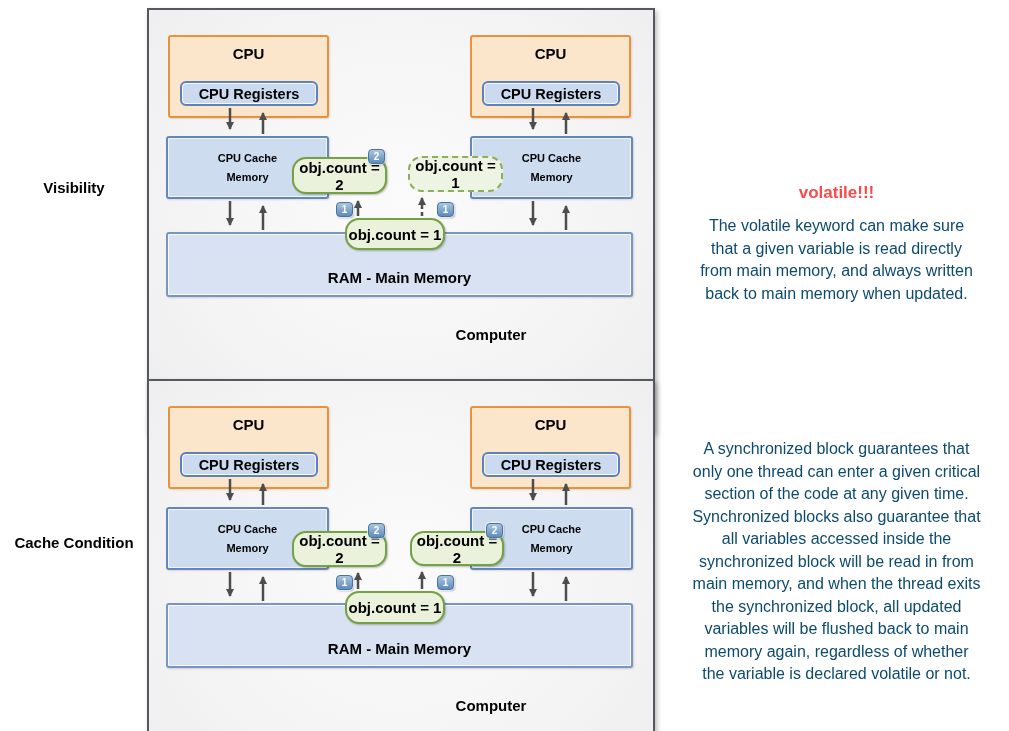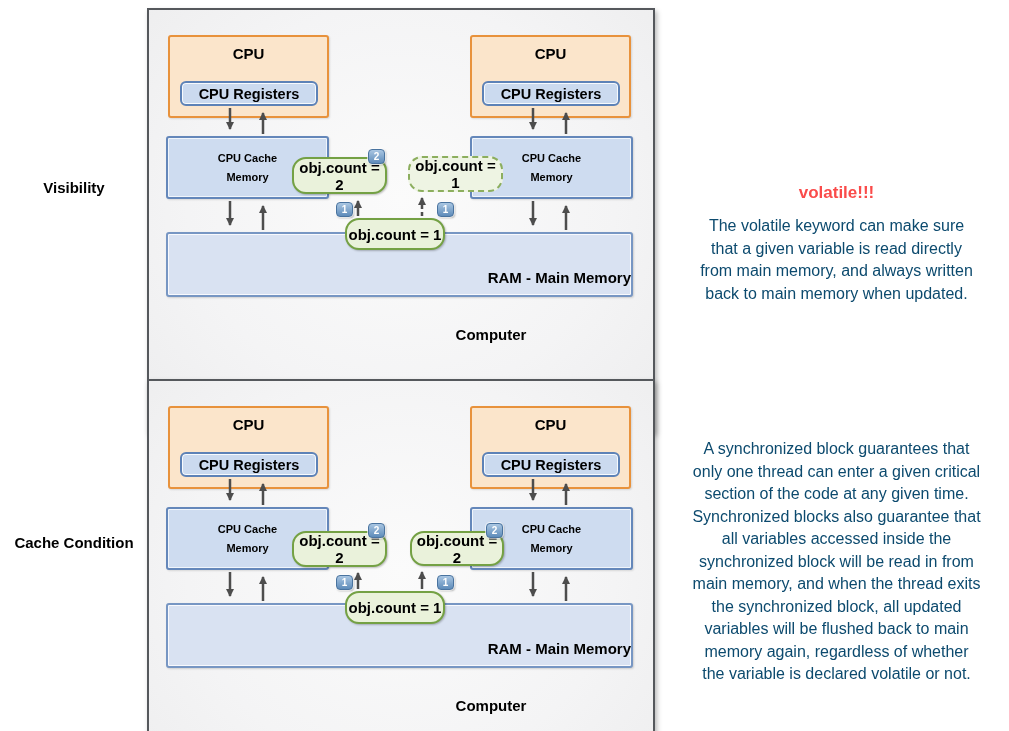--- a/index.html
+++ b/index.html
@@ -75,7 +75,7 @@
   .reg-r{left:333px;top:71px;width:138px;height:25px;}
   .cache-l{left:17px;top:126px;width:163px;height:63px;}
   .cache-r{left:321px;top:126px;width:163px;height:63px;}
-  .ram-pos{left:17px;top:222px;width:467px;height:65px;align-items:flex-end;}
+  .ram-pos{left:17px;top:222px;width:467px;height:65px;}
   
   .p1-g-left{left:143px;top:147px;width:95px;height:37px;}
   .p1-badge2{left:219px;top:139px;}

